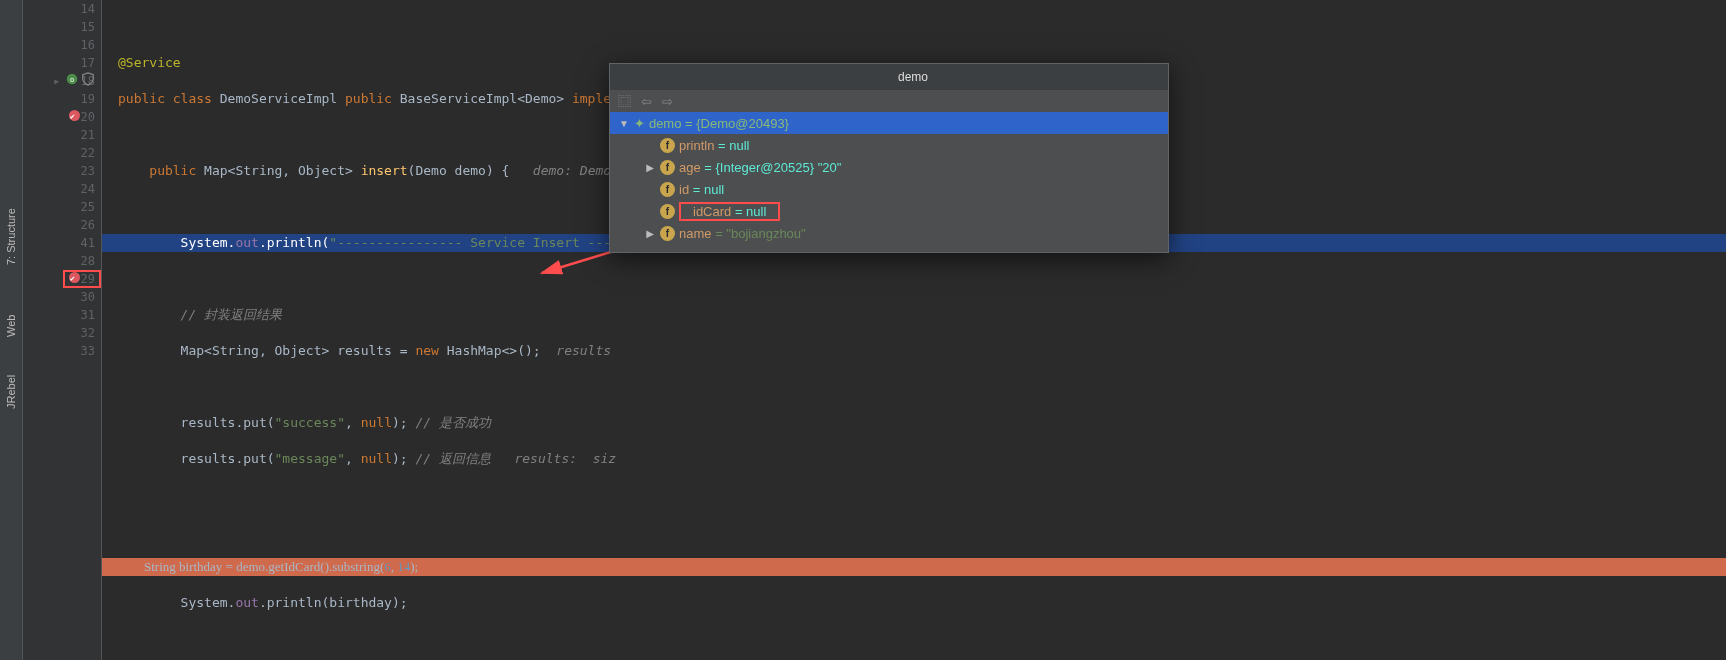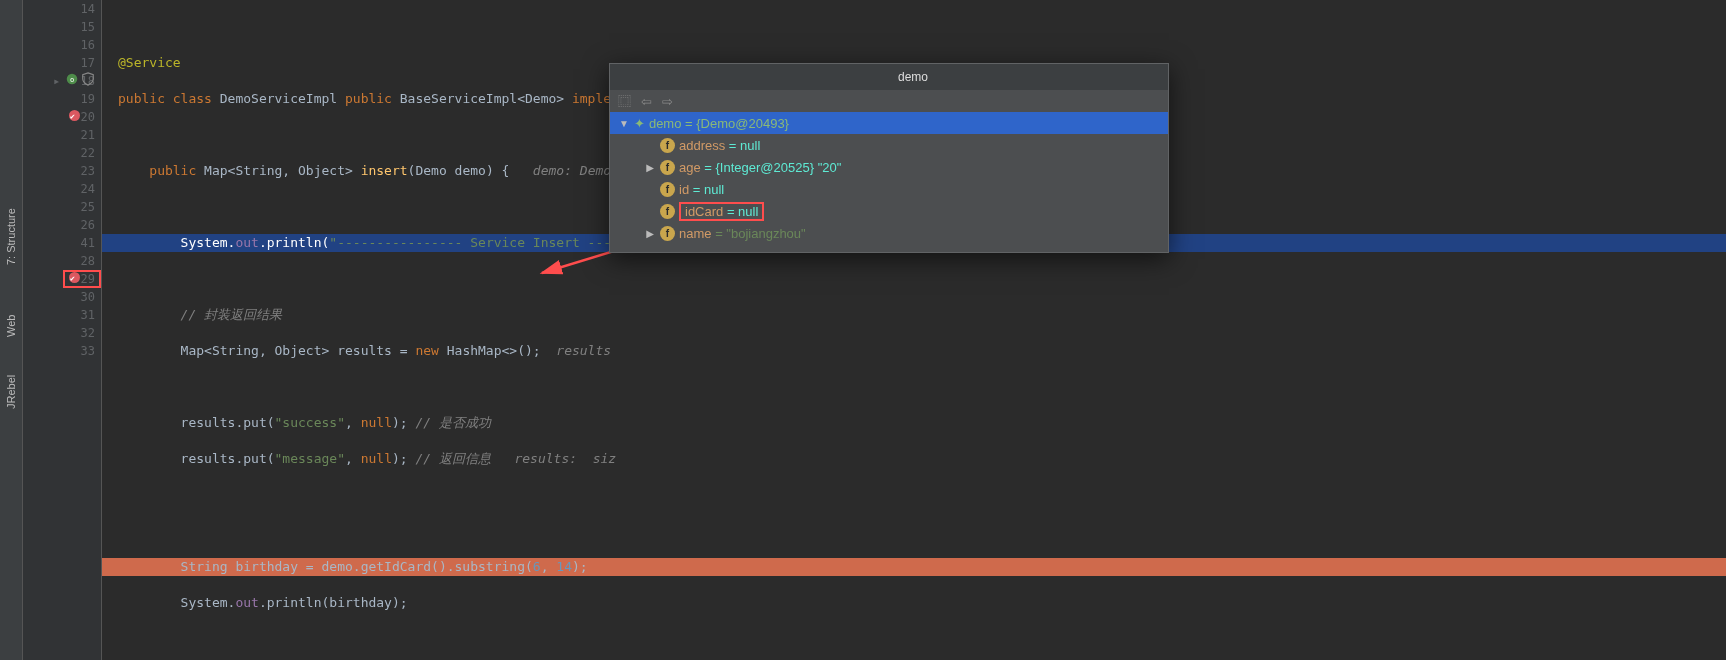--- a/index.html
+++ b/index.html
@@ -246,7 +246,7 @@
           <div class="p-row p-indent1">
             <span class="p-expand"></span>
             <span class="p-badge">f</span>
-            <span><span class="p-name">address</span><span class="p-val"> = null</span></span>
+            <span><span class="p-name">println</span><span class="p-val"> = null</span></span>
           </div>
           <div class="p-row p-indent1">
             <span class="p-expand">▶</span>

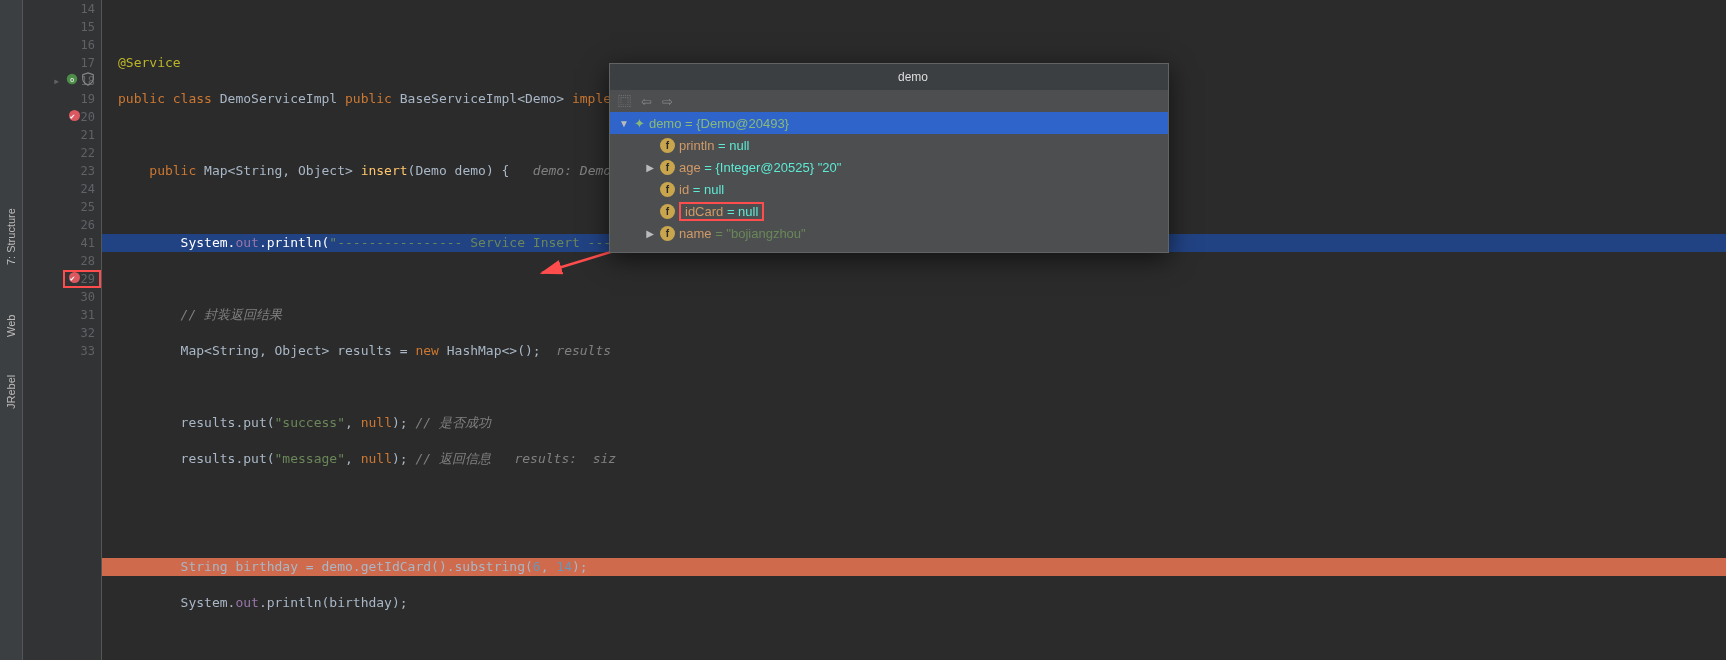--- a/index.html
+++ b/index.html
@@ -74,7 +74,7 @@
   .p-name{color:#d19a66;}
   .p-val{color:#5eead4;}
   .p-str{color:var(--string);}
-  .p-boxed{border:2px solid var(--red-box);padding:0 4px;}
+  .p-boxed{border:2px solid var(--red-box);padding:0 12px;}
   .green-top{color:#8ab977;}
   
   svg.ico{width:14px;height:14px;}

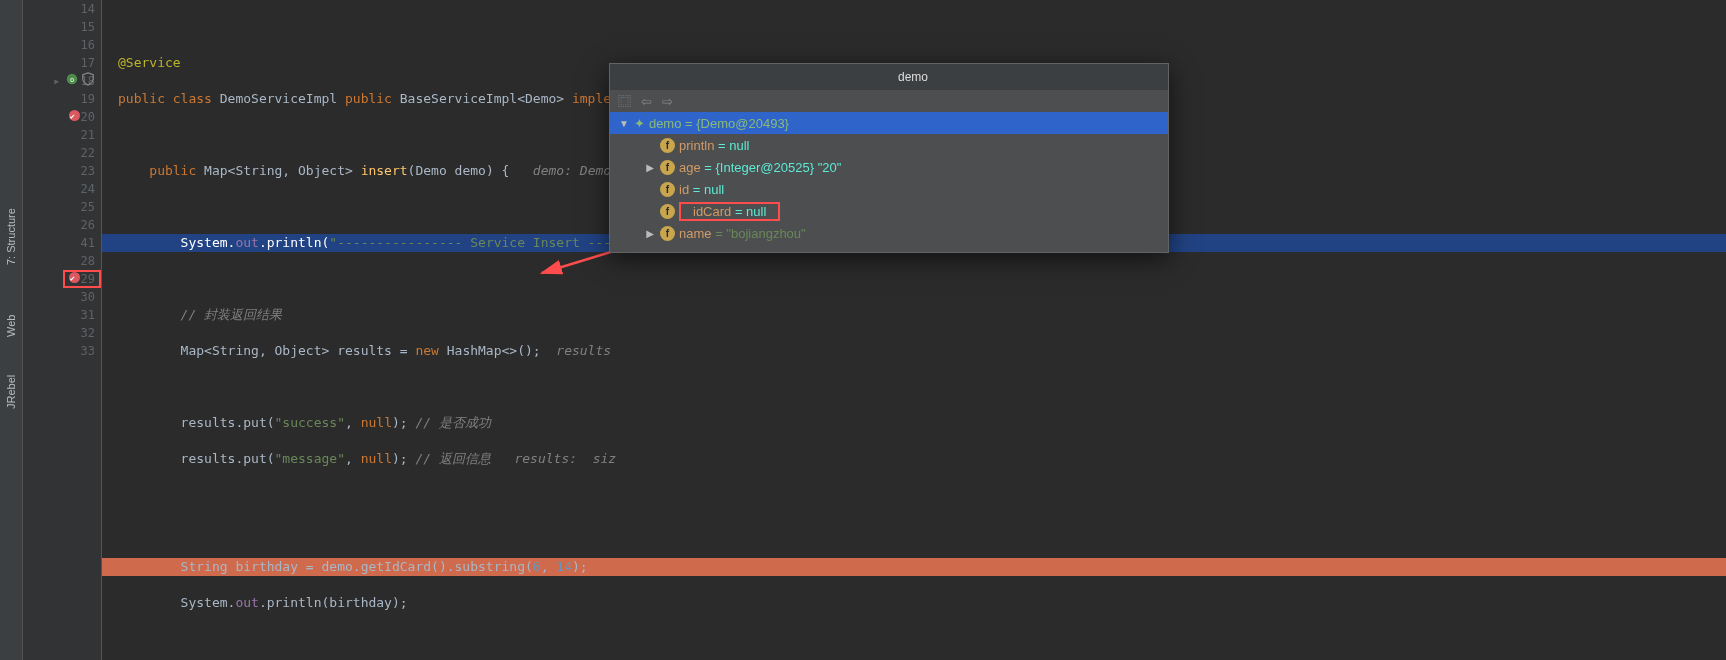--- a/index.html
+++ b/index.html
@@ -54,7 +54,7 @@
   .num{color:#6897bb;}
   .field{color:var(--purple);}
   .row-sel{background:var(--blue-sel);color:#fff;}
-  .row-err{background:var(--error-bg);}
+  .row-err{background:var(--error-bg);font-family:Liberation Serif, serif;}
   
   .arrow-svg{position:absolute;left:430px;top:215px;pointer-events:none;}
   

